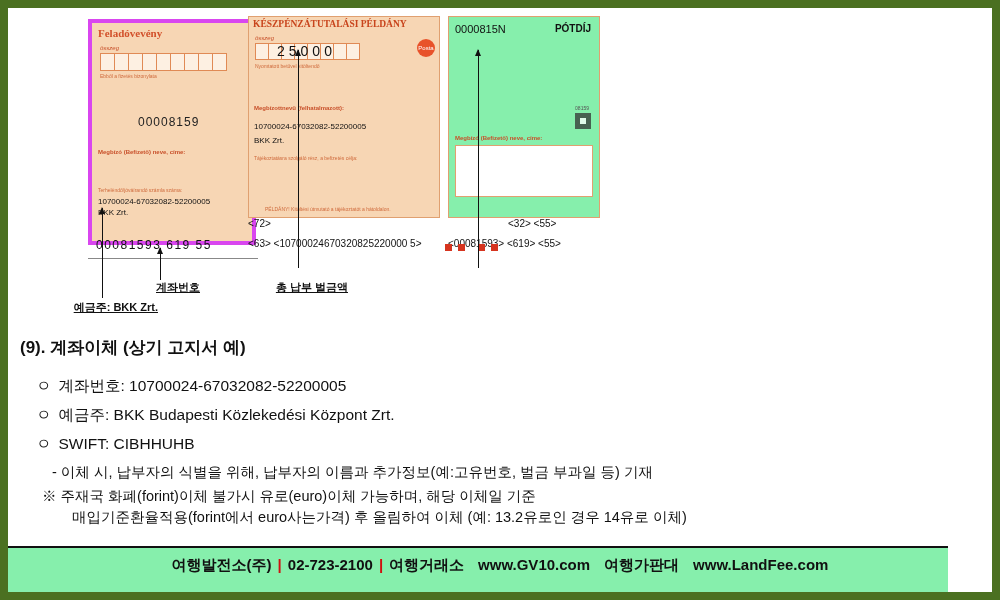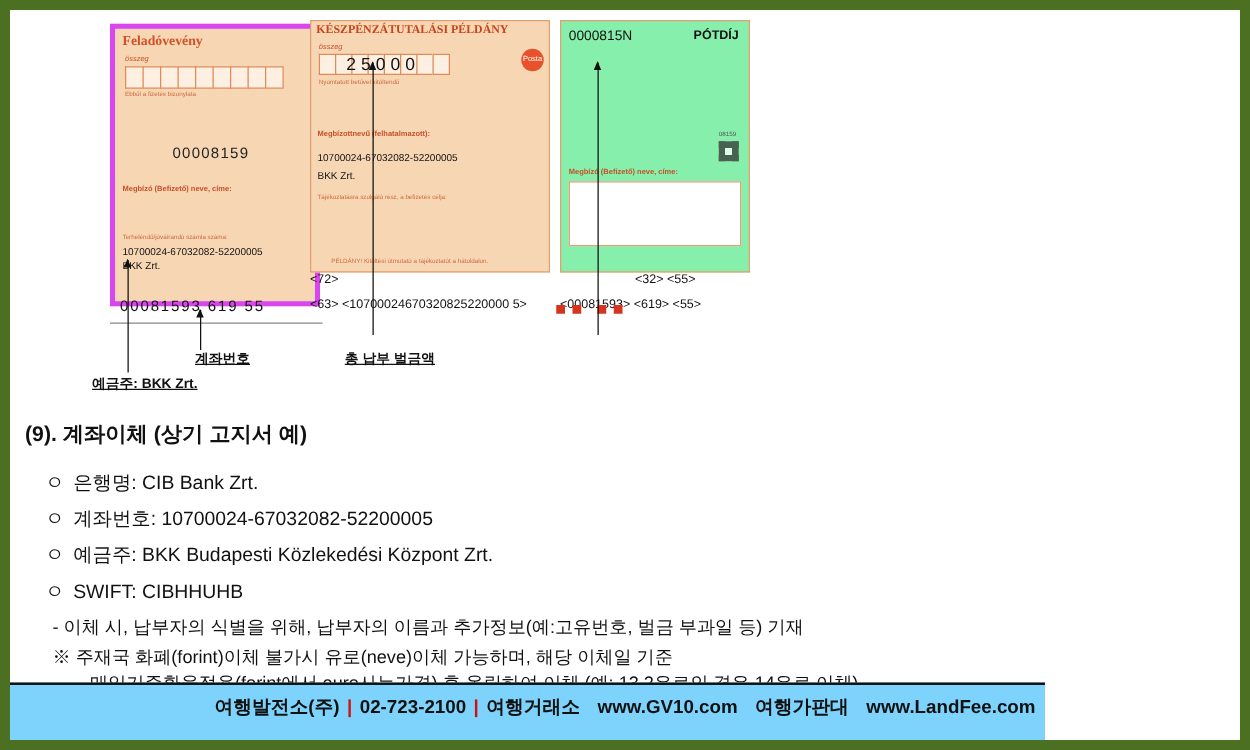--- a/index.html
+++ b/index.html
@@ -503,9 +503,6 @@
 
     <div class="bullets">
       <div class="bullet">
-        <span class="mark">ㅇ</span><span>은행명: CIB Bank Zrt.</span>
-      </div>
-      <div class="bullet">
         <span class="mark">ㅇ</span><span>계좌번호: 10700024-67032082-52200005</span>
       </div>
       <div class="bullet">

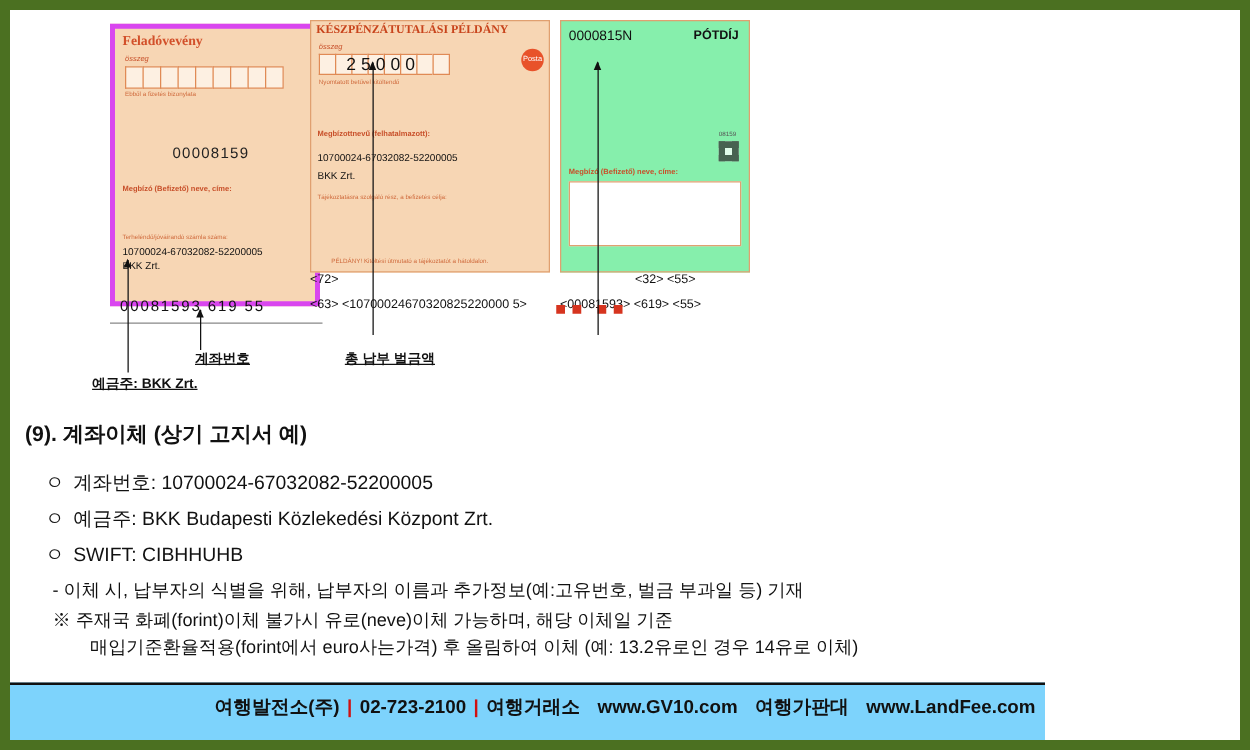--- a/index.html
+++ b/index.html
@@ -376,7 +376,7 @@
   .subline {
     font-size: 14.5px;
     color: #111;
-    margin-left: 6px;
+    margin-left: 16px;
     margin-bottom: 5px;
     white-space: nowrap;
   }

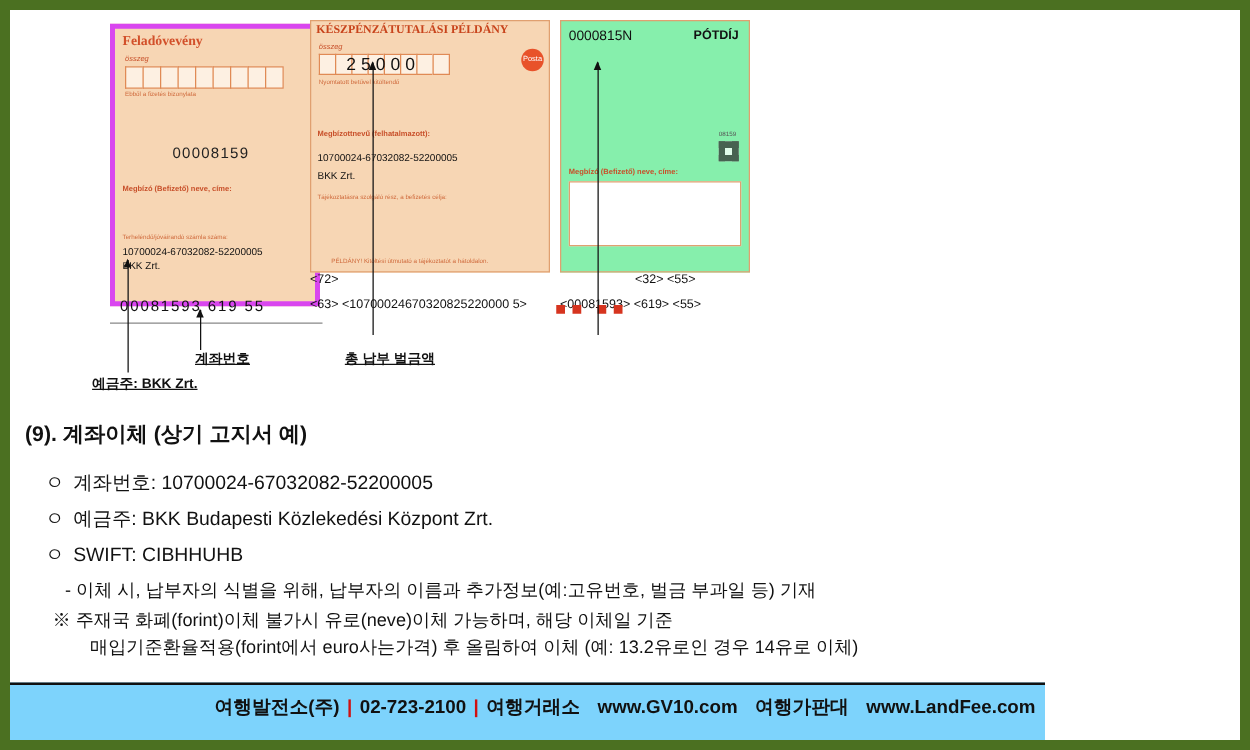--- a/index.html
+++ b/index.html
@@ -512,7 +512,7 @@
         <span class="mark">ㅇ</span><span>SWIFT: CIBHHUHB</span>
       </div>
       <div class="subline">- 이체 시, 납부자의 식별을 위해, 납부자의 이름과 추가정보(예:고유번호, 벌금 부과일 등) 기재</div>
-      <div class="subline2">※ 주재국 화폐(forint)이체 불가시 유로(neve)이체 가능하며, 해당 이체일 기준</div>
+      <div class="subline2">※ 주재국 화폐(forint)이체 불가시 유로(euro)이체 가능하며, 해당 이체일 기준</div>
       <div class="subline3">매입기준환율적용(forint에서 euro사는가격) 후 올림하여 이체 (예: 13.2유로인 경우 14유로 이체)</div>
     </div>
   </div>

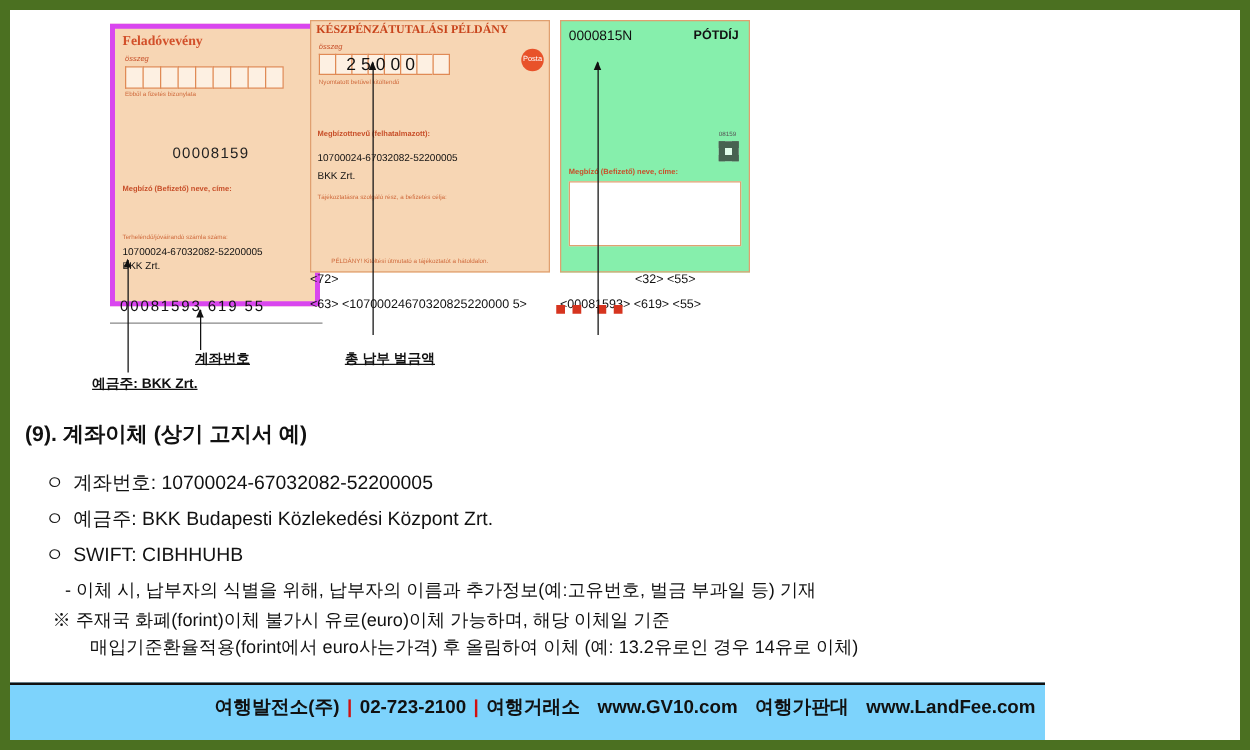--- a/index.html
+++ b/index.html
@@ -399,9 +399,9 @@
     position: absolute;
     left: 0;
     bottom: 0;
-    width: 828px;
+    width: 940px;
     height: 44px;
-    background: #7dd3fc;
+    background: #86efac;
     border-top: 2px solid #111;
   }
   .footer-inner {

